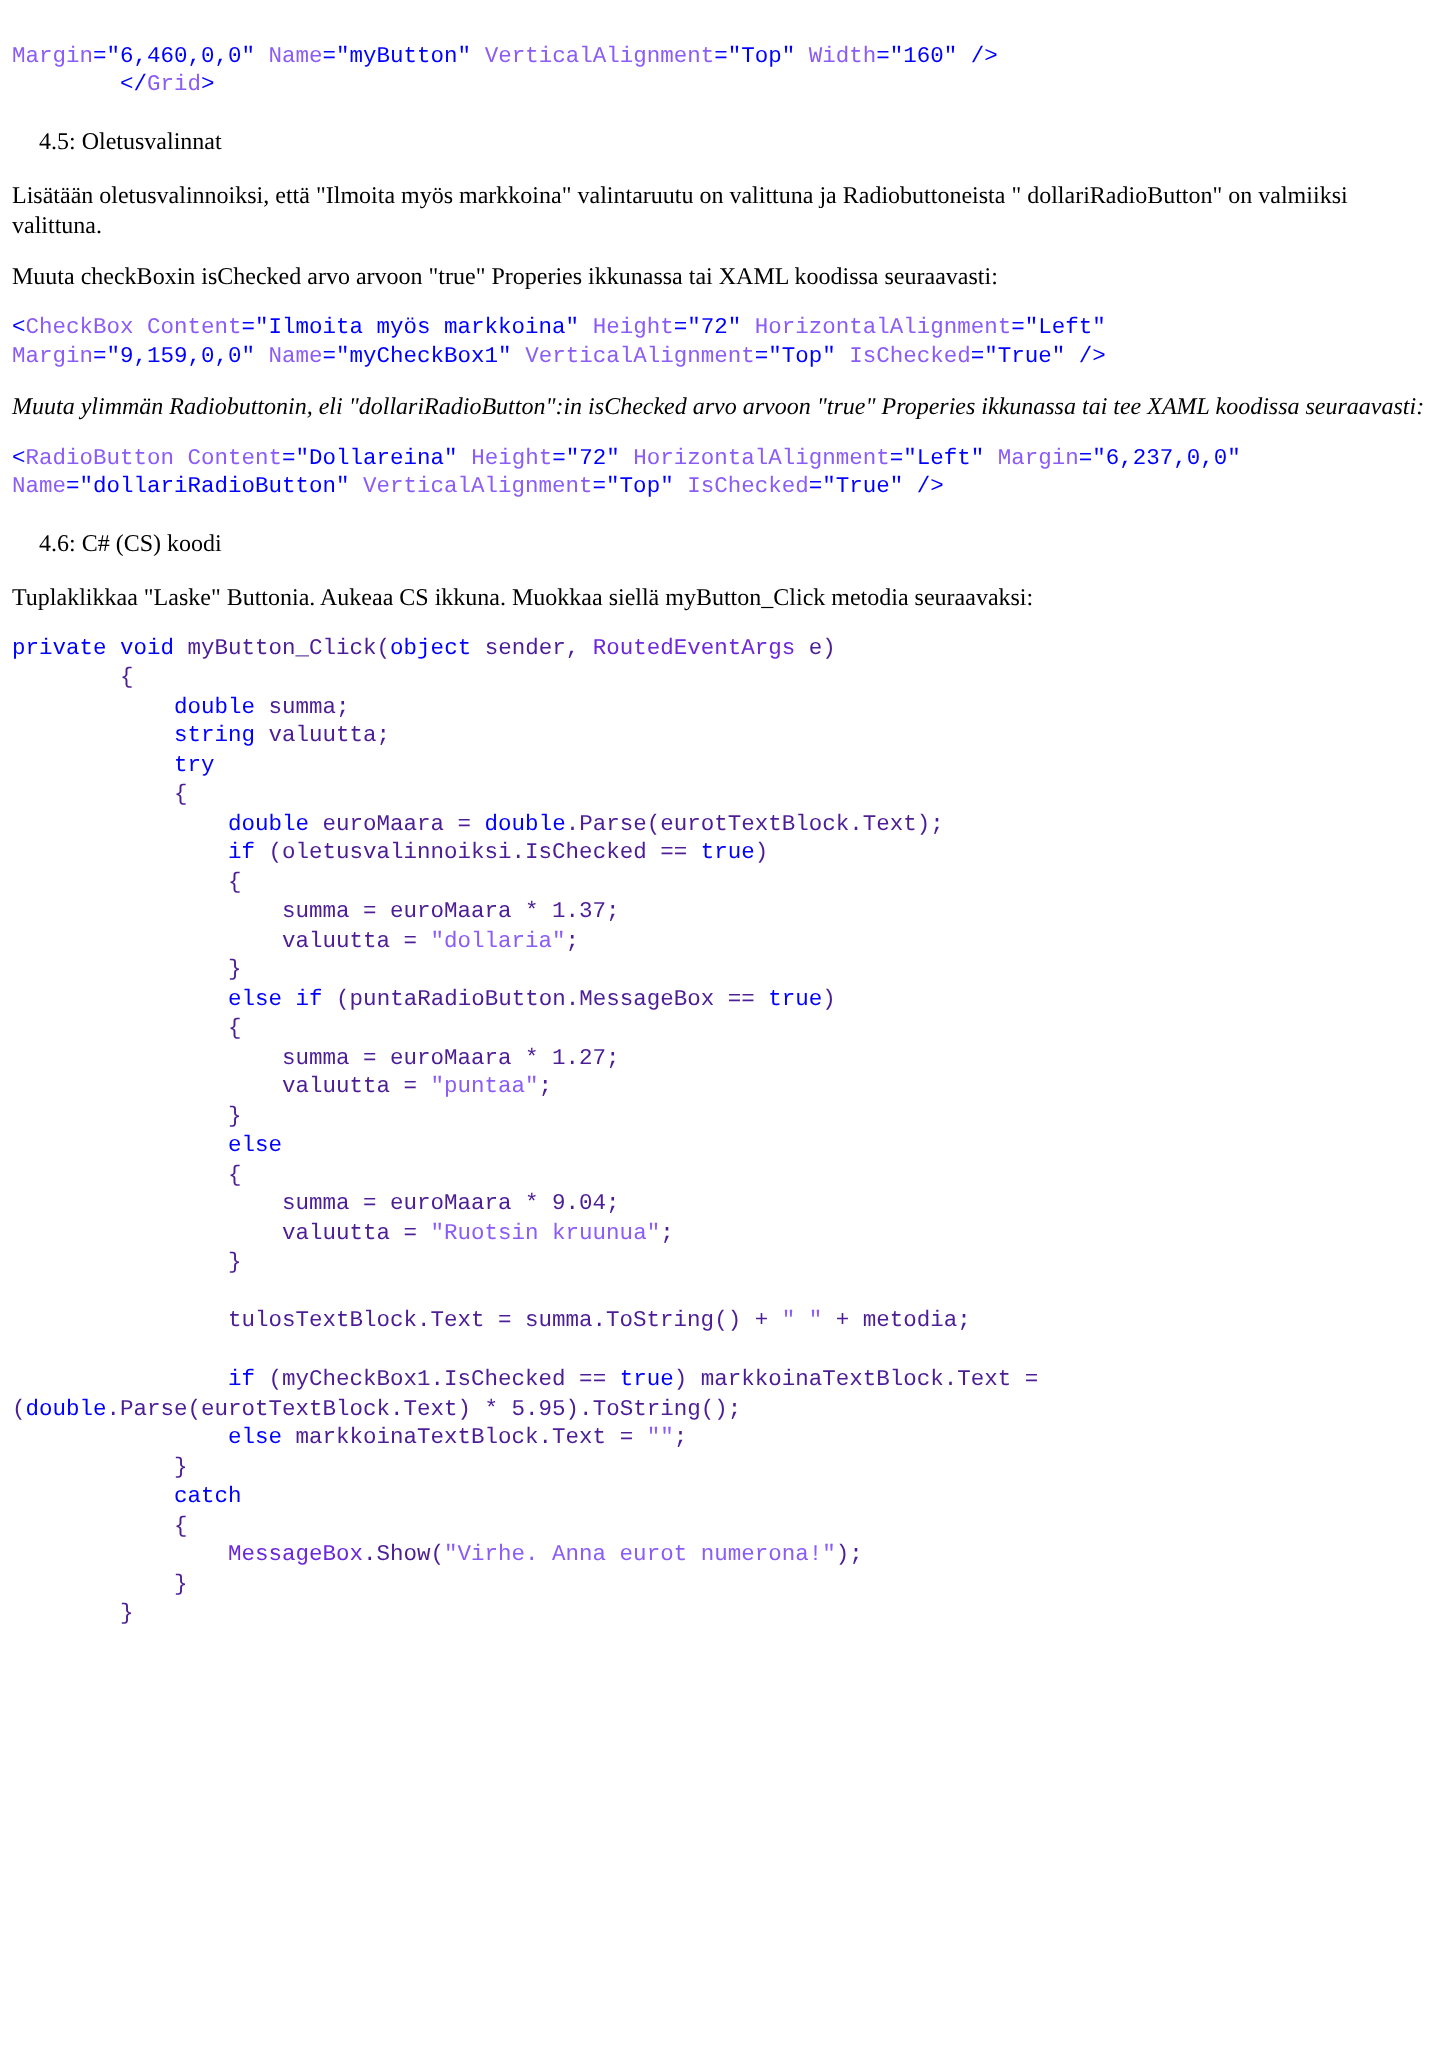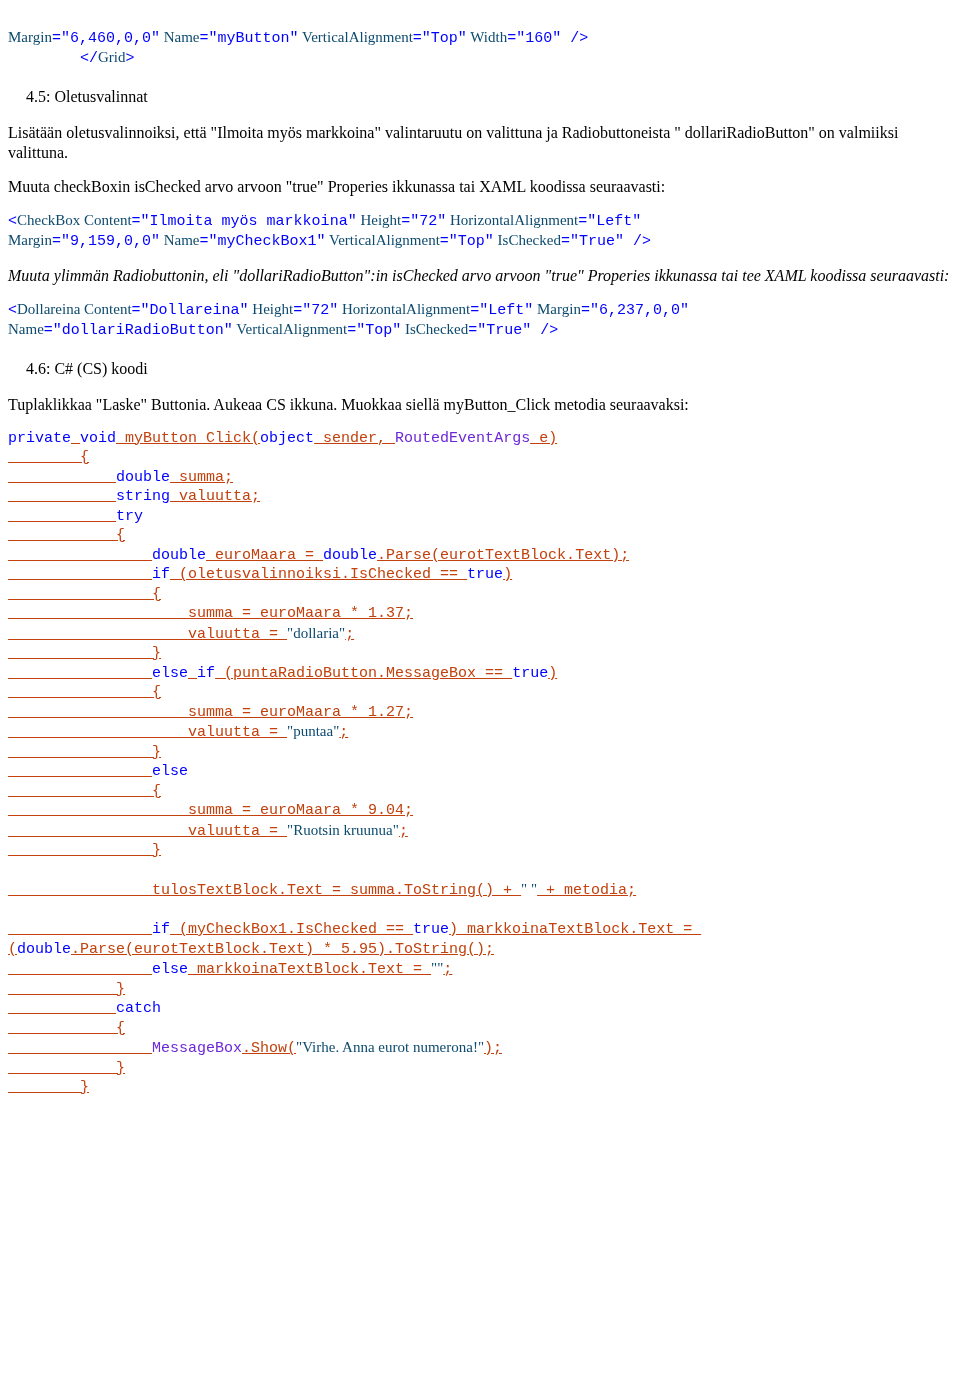--- a/index.html
+++ b/index.html
@@ -19,7 +19,7 @@
     white-space: pre-wrap;
     line-height: 1.3;
   }
-  .red { color: #0c4a6e; font-family: Liberation Serif, serif; }
+  .red { color: #8b5cf6; }
   .blue { color: #0000ff; }
   .teal { color: #6d28d9; margin-top: 20px; }
   .black { color: #c2410c; text-decoration: underline; }

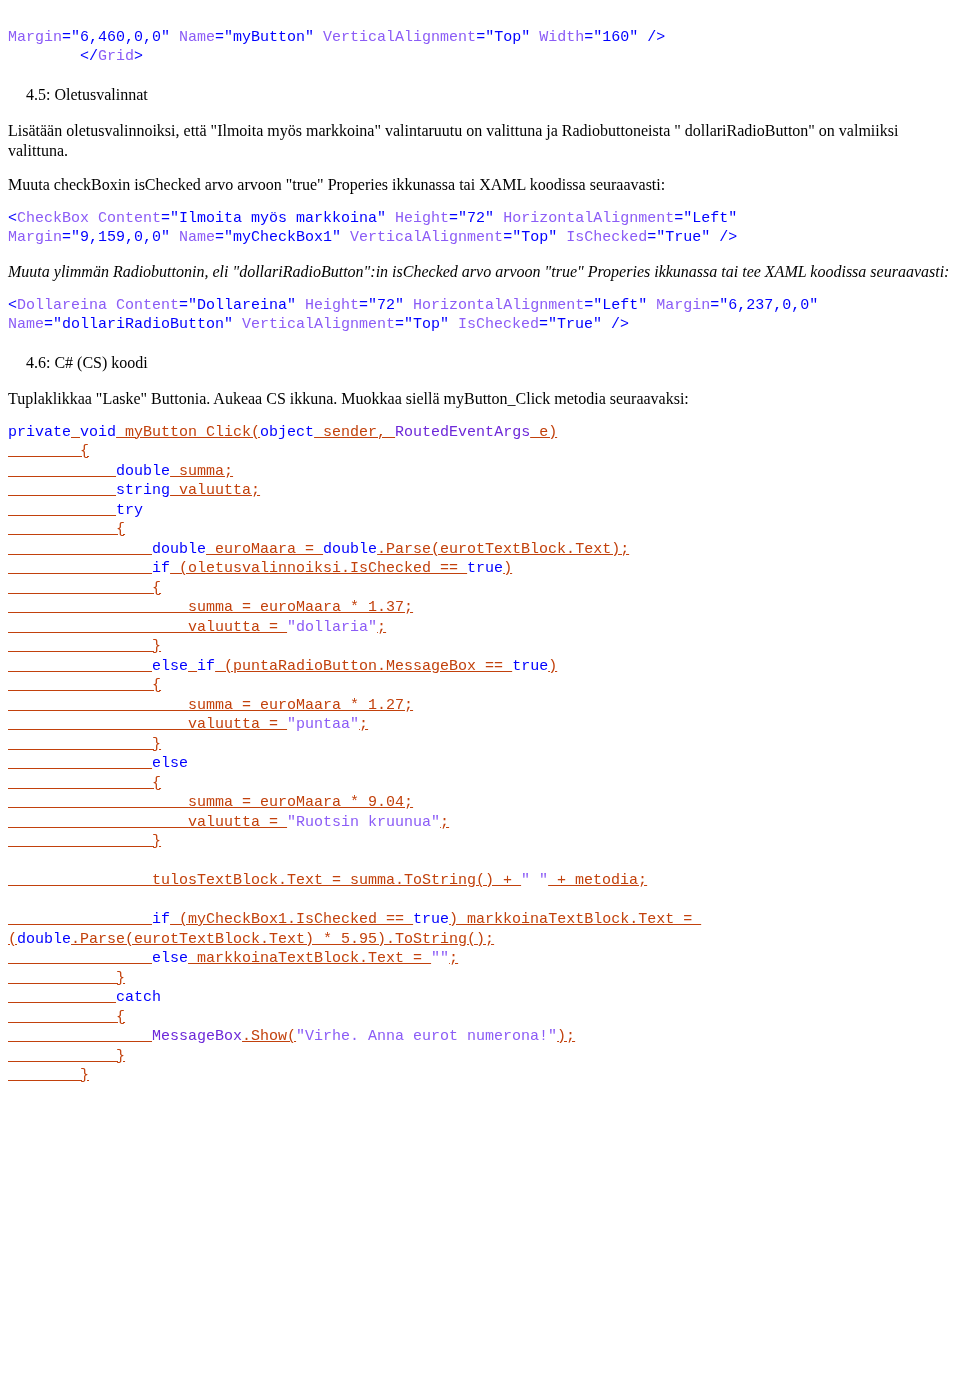--- a/index.html
+++ b/index.html
@@ -47,7 +47,7 @@
 
 <p style="margin-top:14px;font-style:italic;">Muuta ylimmän Radiobuttonin, eli "dollariRadioButton":in isChecked arvo arvoon "true" Properies ikkunassa tai tee XAML koodissa seuraavasti:</p>
 
-<div class="code" id="radio-code"><span class="blue">&lt;</span><span class="red">Dollareina</span><span class="red"> Content</span><span class="blue">="Dollareina"</span><span class="red"> Height</span><span class="blue">="72"</span><span class="red"> HorizontalAlignment</span><span class="blue">="Left"</span><span class="red"> Margin</span><span class="blue">="6,237,0,0"</span>
+<div class="code" id="radio-code"><span class="blue">&lt;</span><span class="red">RadioButton</span><span class="red"> Content</span><span class="blue">="Dollareina"</span><span class="red"> Height</span><span class="blue">="72"</span><span class="red"> HorizontalAlignment</span><span class="blue">="Left"</span><span class="red"> Margin</span><span class="blue">="6,237,0,0"</span>
 <span class="red">Name</span><span class="blue">="dollariRadioButton"</span><span class="red"> VerticalAlignment</span><span class="blue">="Top"</span><span class="red"> IsChecked</span><span class="blue">="True" /&gt;</span></div>
 
 <p class="section-title">4.6: C# (CS) koodi</p>

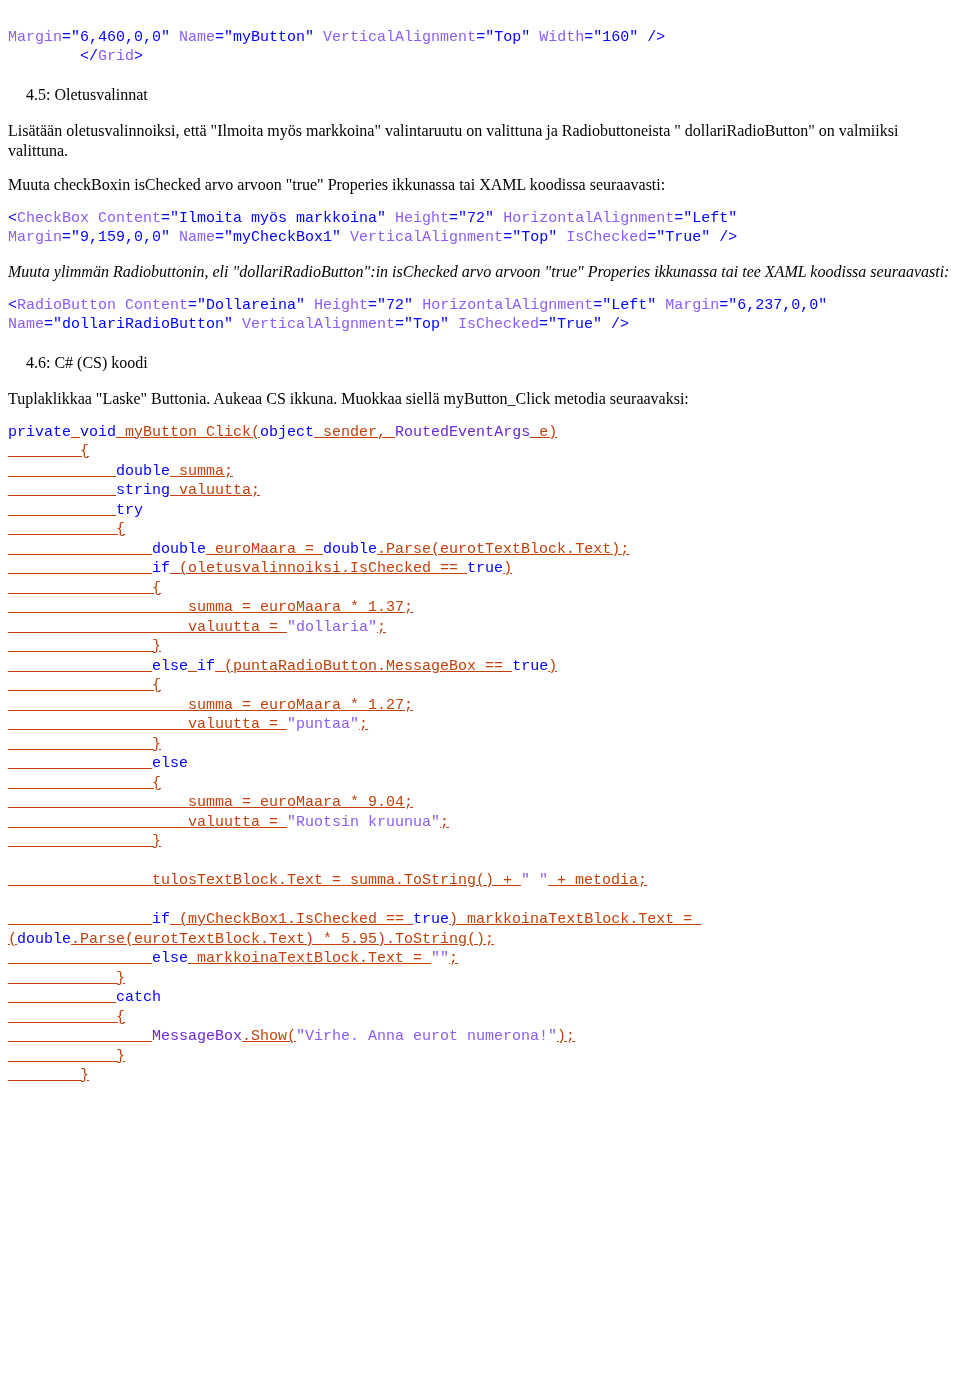--- a/index.html
+++ b/index.html
@@ -22,7 +22,7 @@
   .red { color: #8b5cf6; }
   .blue { color: #0000ff; }
   .teal { color: #6d28d9; margin-top: 20px; }
-  .black { color: #c2410c; text-decoration: underline; }
+  .black { color: #4c1d95; }
   .section-title {
     font-family: "Times New Roman", Times, serif;
     font-size: 16px;

